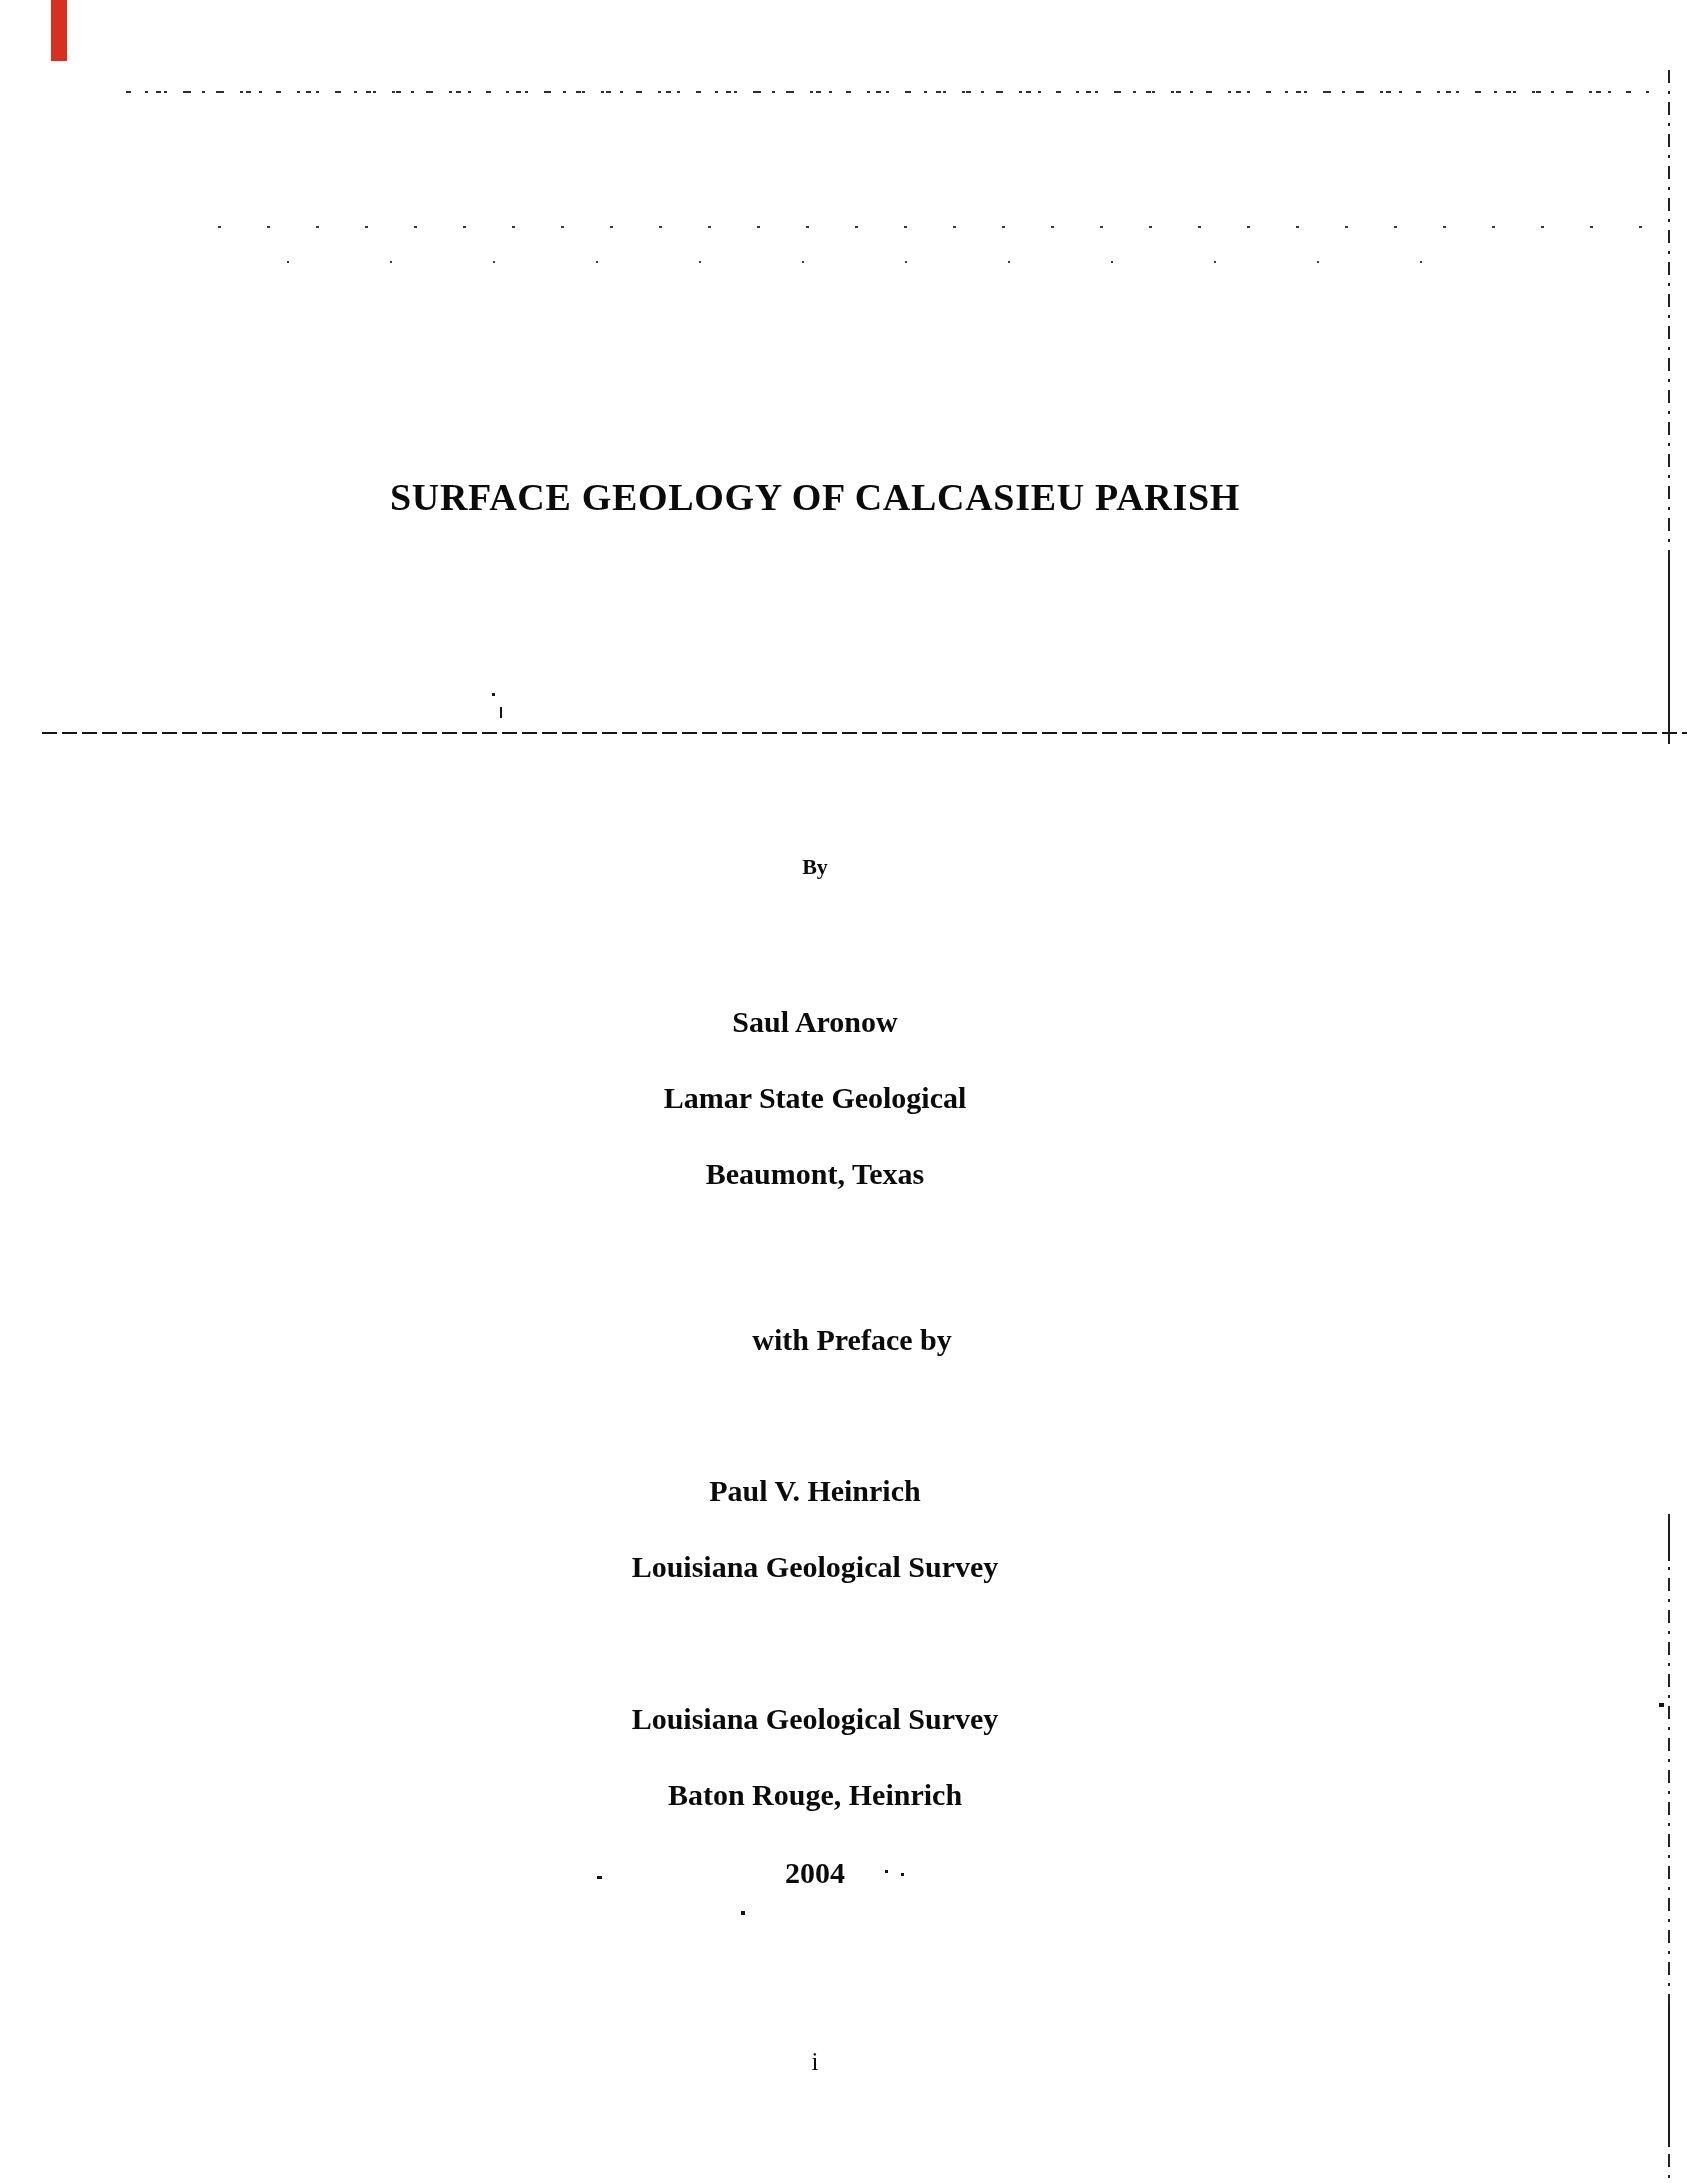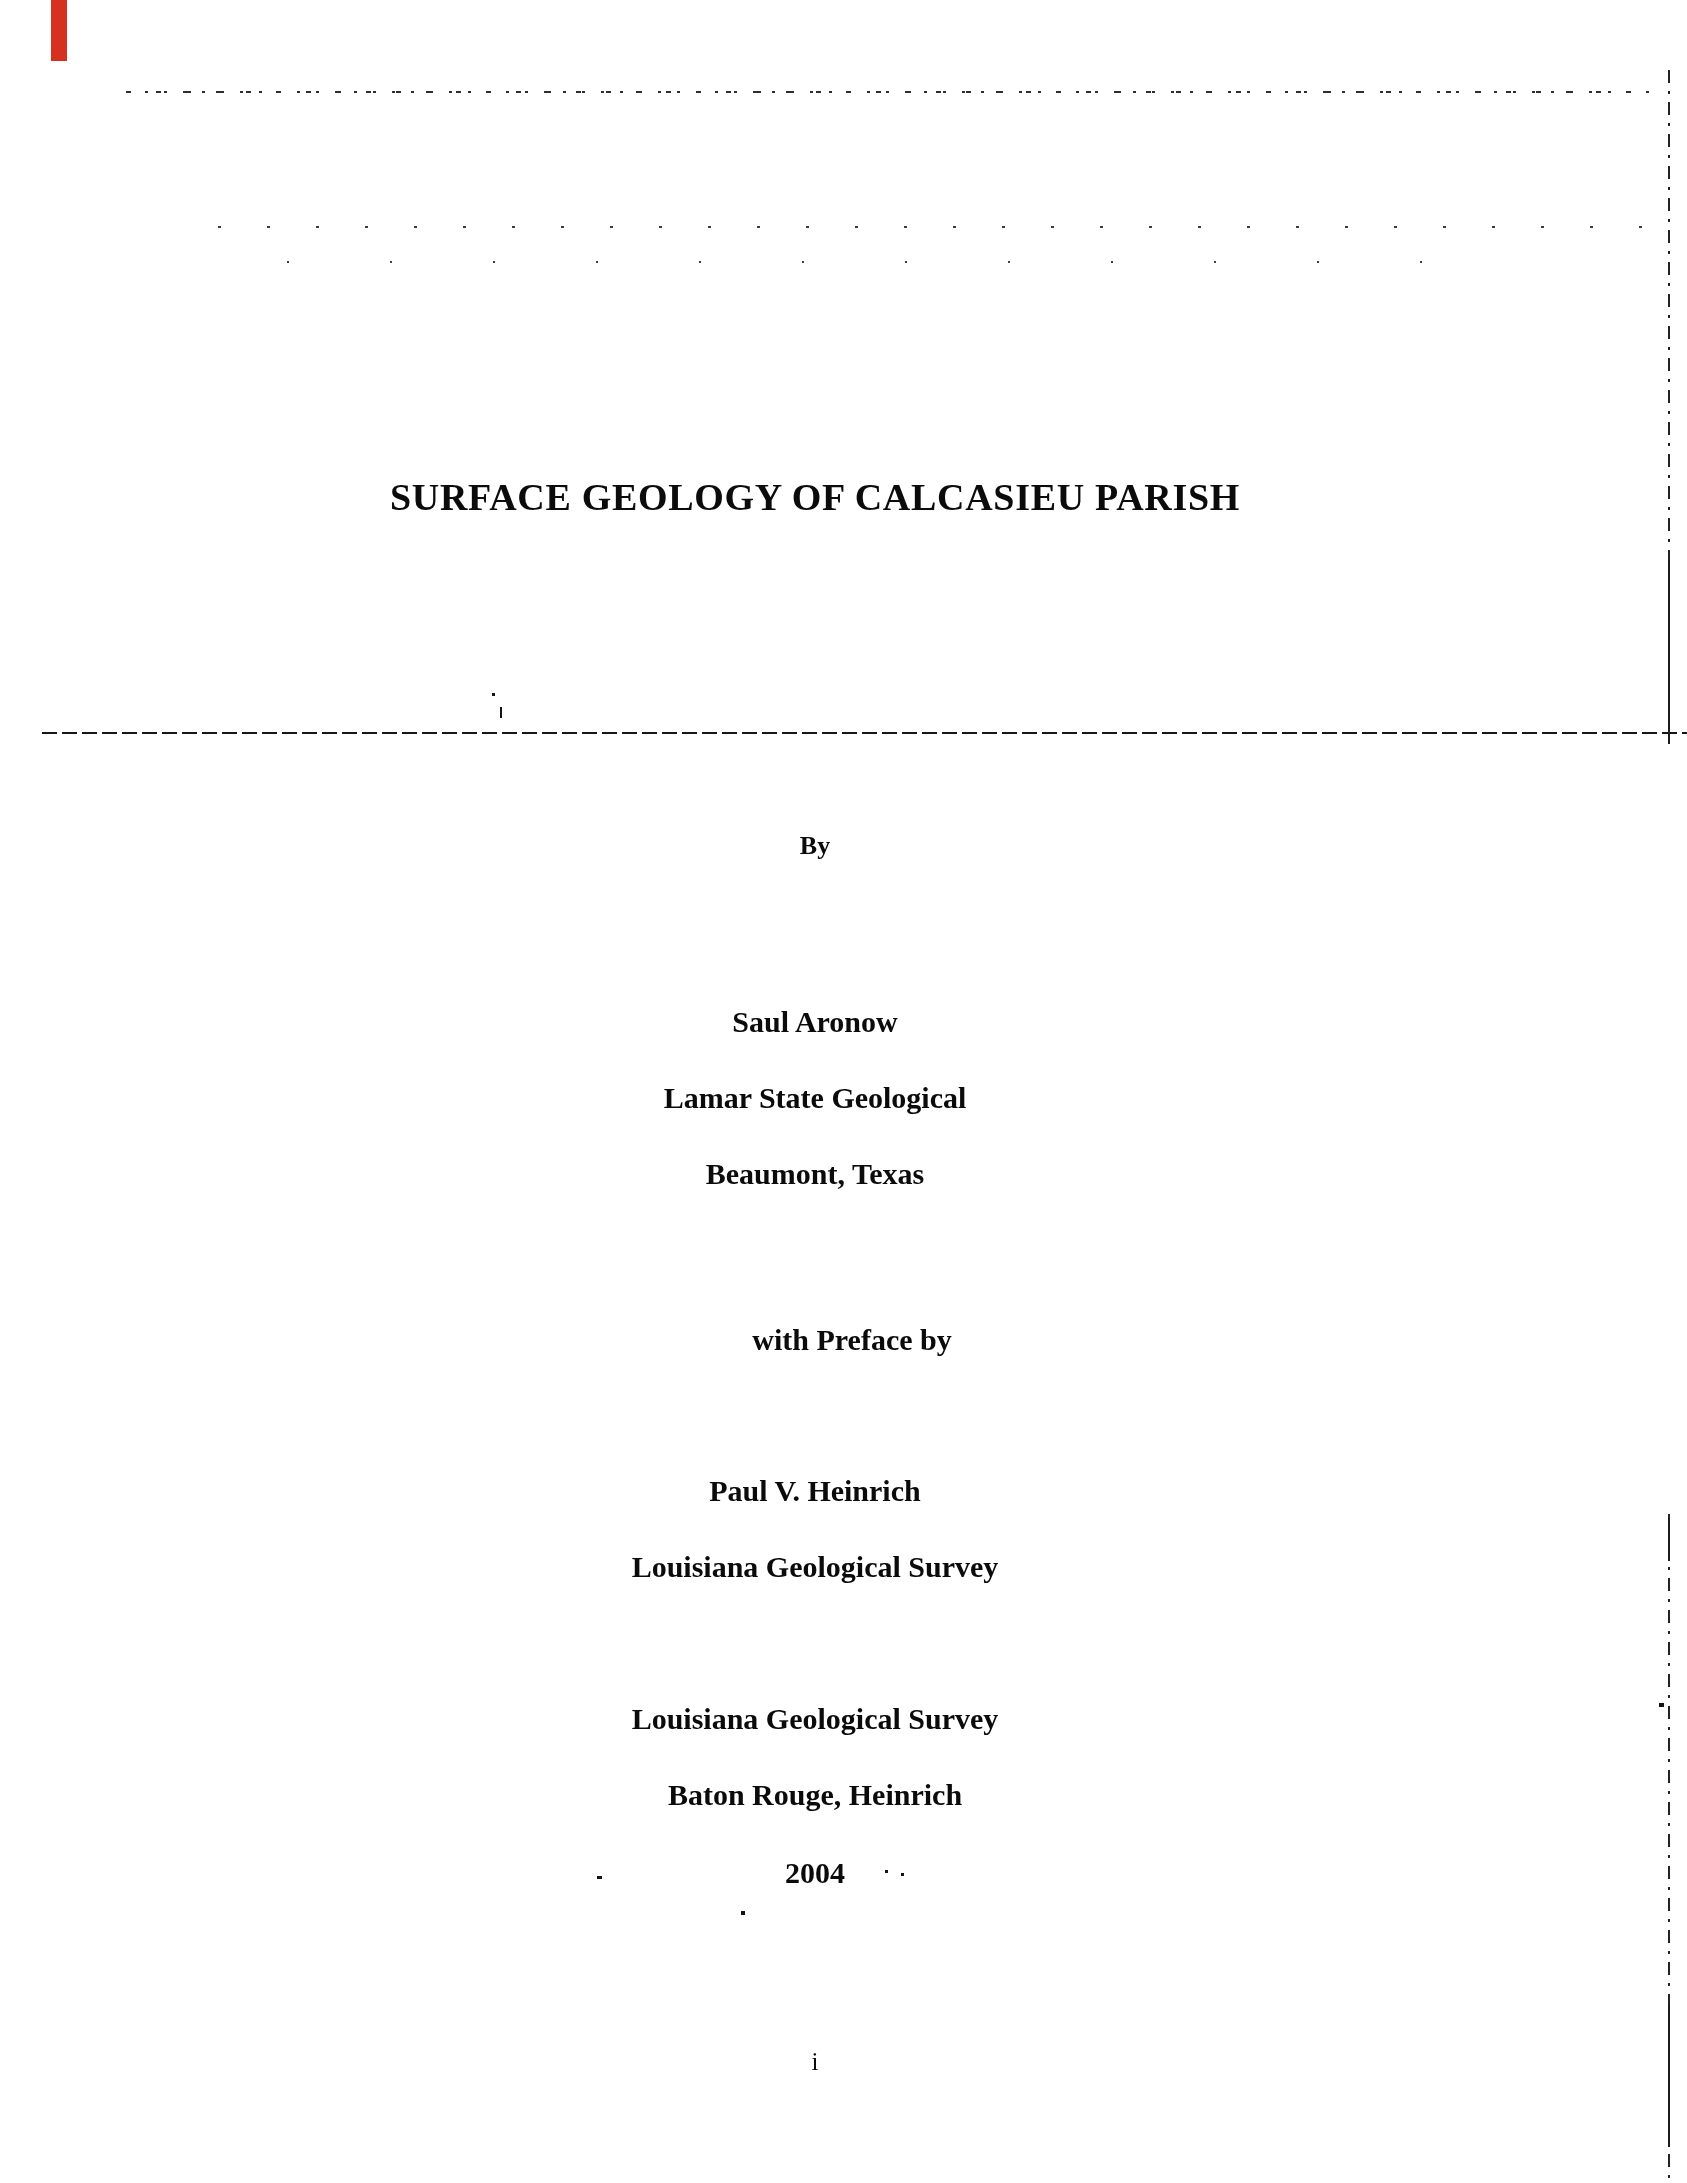--- a/index.html
+++ b/index.html
@@ -30,7 +30,7 @@
   }
 
   .title-line    { top: 475px;  font-size: 38px; letter-spacing: 0.7px; }
-  .by-line       { top: 831px; font-size: 26px; }
+  .by-line       { top: 854px; font-size: 22px; }
   .author-block  { top: 965px; font-size: 30px; line-height: 38px; text-align: center; }
   .preface-label { top: 1323px; font-size: 30px; margin-left: 37px; }
   .preface-block { top: 1434px; font-size: 30px; line-height: 38px; }

